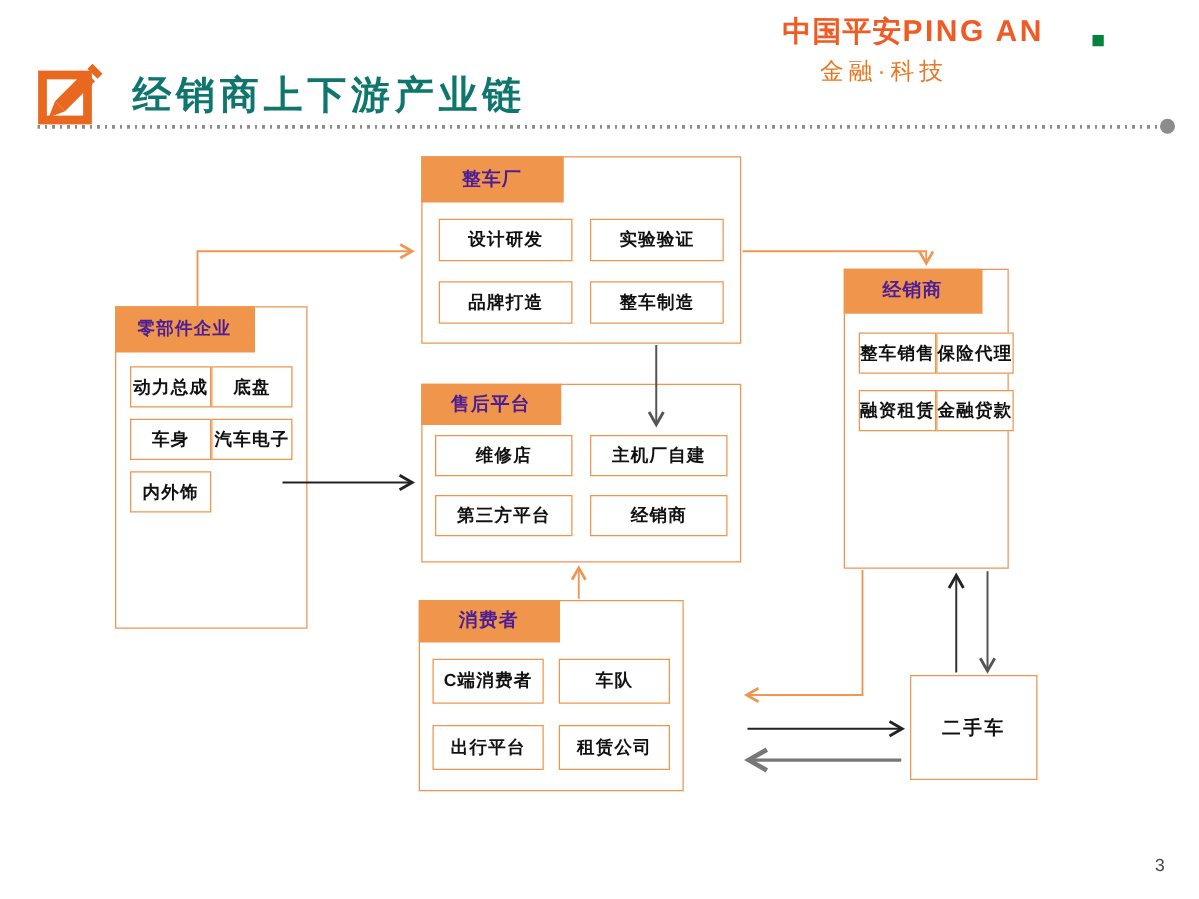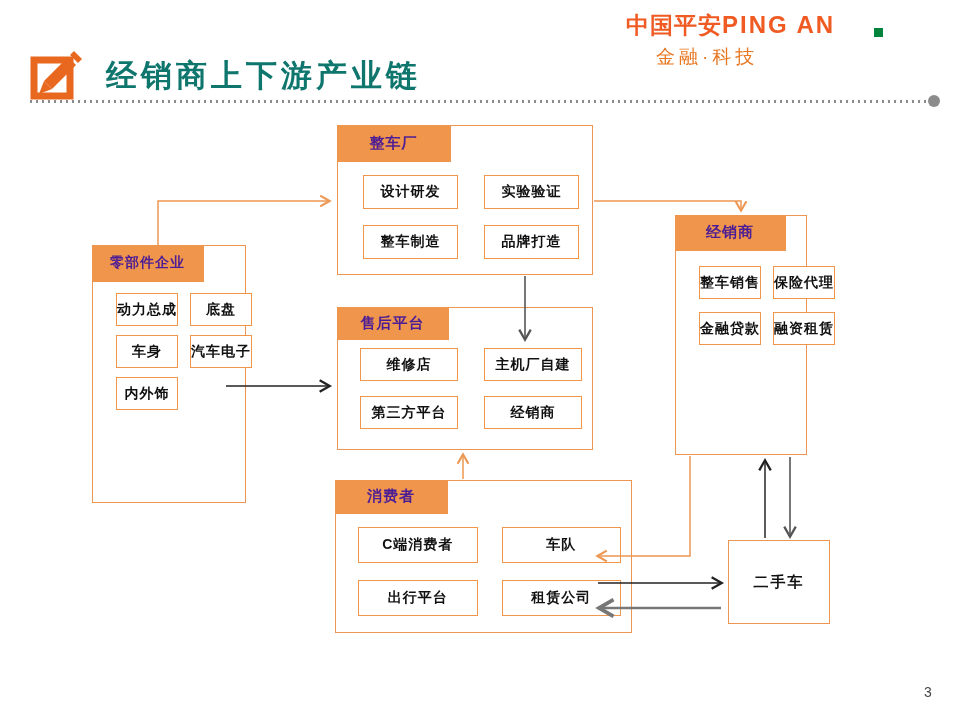--- a/index.html
+++ b/index.html
@@ -31,7 +31,7 @@
   .grid1{grid-template-columns:1fr 1fr;}
   .item{height:var(--ih,34px);border:1.5px solid #F0964C;background:#fff;box-sizing:border-box;
         display:flex;align-items:center;justify-content:center;
-        font-weight:bold;font-size:14px;color:#111;letter-spacing:1px;white-space:nowrap;margin-left:12px;}
+        font-weight:bold;font-size:14px;color:#111;letter-spacing:1px;white-space:nowrap;}
   .plainbox{position:absolute;border:1.5px solid #EE9552;background:#fff;box-sizing:border-box;
         display:flex;align-items:center;justify-content:center;font-weight:bold;font-size:15px;color:#111;letter-spacing:2px;}
 

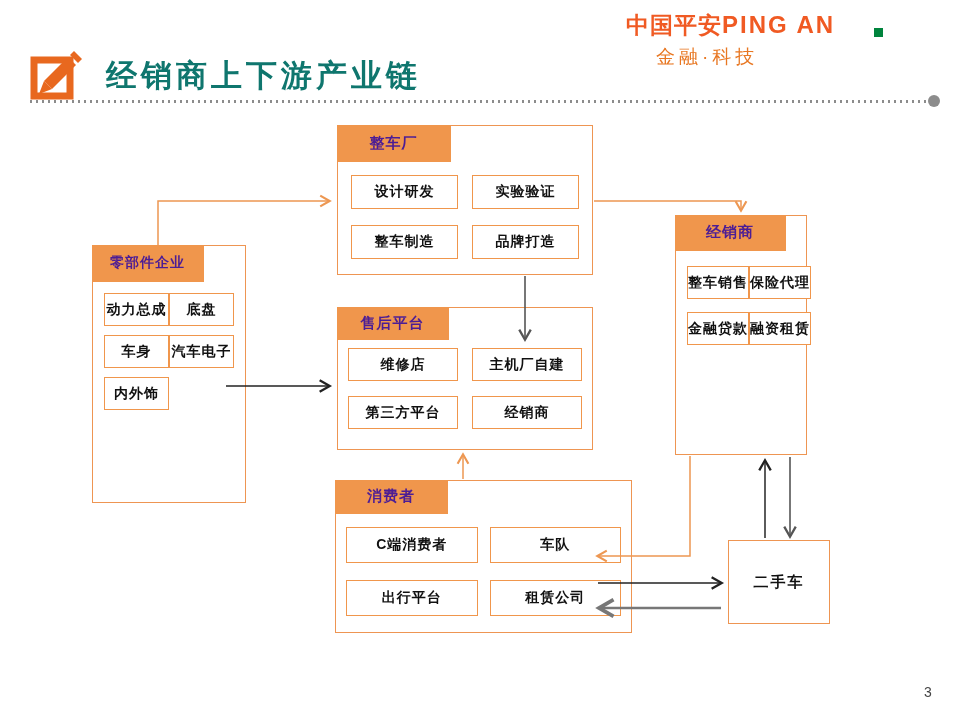--- a/index.html
+++ b/index.html
@@ -70,8 +70,8 @@
     <div class="items grid2" style="padding:49px 13px 0;column-gap:14px;row-gap:16px;--ih:34px">
       <div class="item">设计研发</div>
       <div class="item">实验验证</div>
+      <div class="item">品牌打造</div>
       <div class="item">整车制造</div>
-      <div class="item">品牌打造</div>
     </div>
   </div>
 

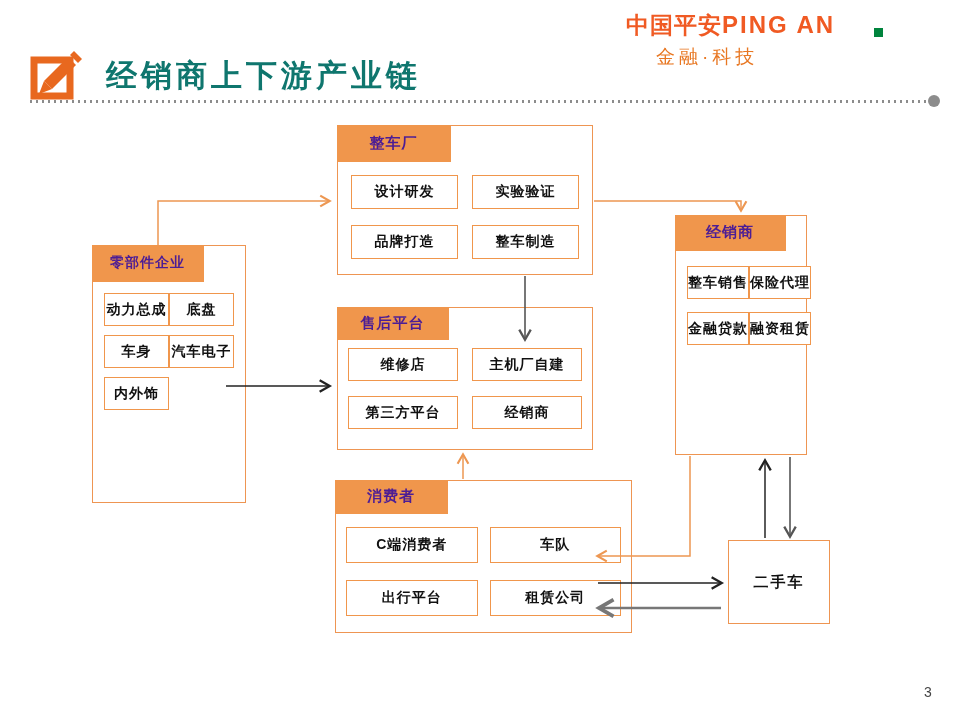--- a/index.html
+++ b/index.html
@@ -101,8 +101,8 @@
     <div class="items grid1" style="padding:50px 11px 0;row-gap:13px;--ih:33px">
       <div class="item">整车销售</div>
       <div class="item">保险代理</div>
+      <div class="item">融资租赁</div>
       <div class="item">金融贷款</div>
-      <div class="item">融资租赁</div>
     </div>
   </div>
 

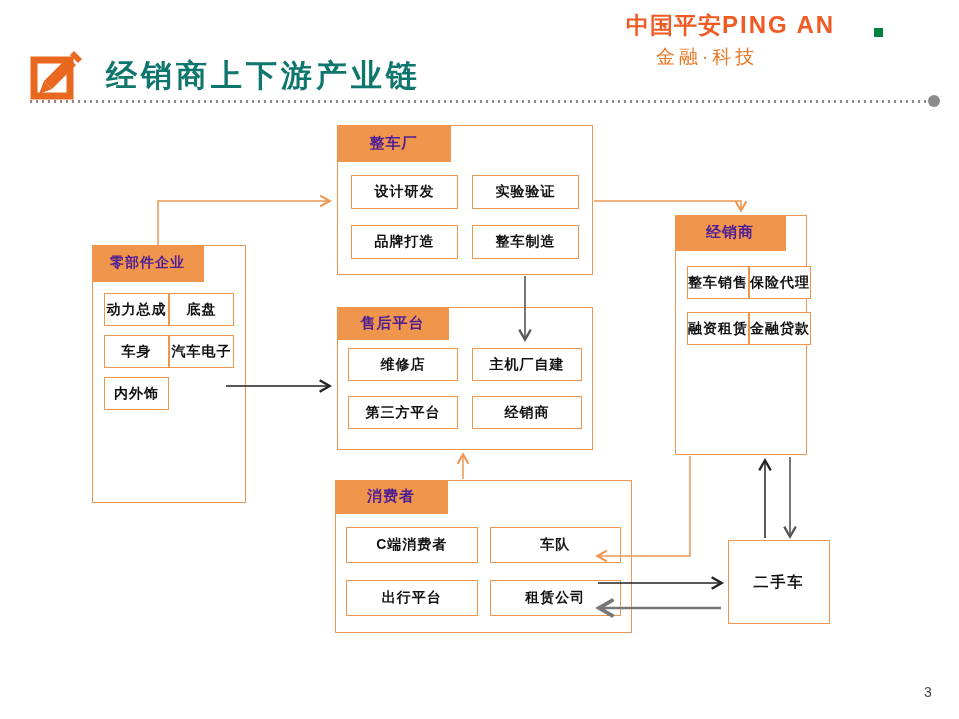--- a/index.html
+++ b/index.html
@@ -106,7 +106,7 @@
     </div>
   </div>
 
-  <div class="group" style="left:335px;top:480px;width:297px;height:153px">
+  <div class="group" style="left:335px;top:480px;width:212px;height:153px">
     <div class="tab" style="width:113px;height:34px">消费者</div>
     <div class="items grid2" style="padding:46px 10px 0;column-gap:12px;row-gap:17px;--ih:36px">
       <div class="item">C端消费者</div>

